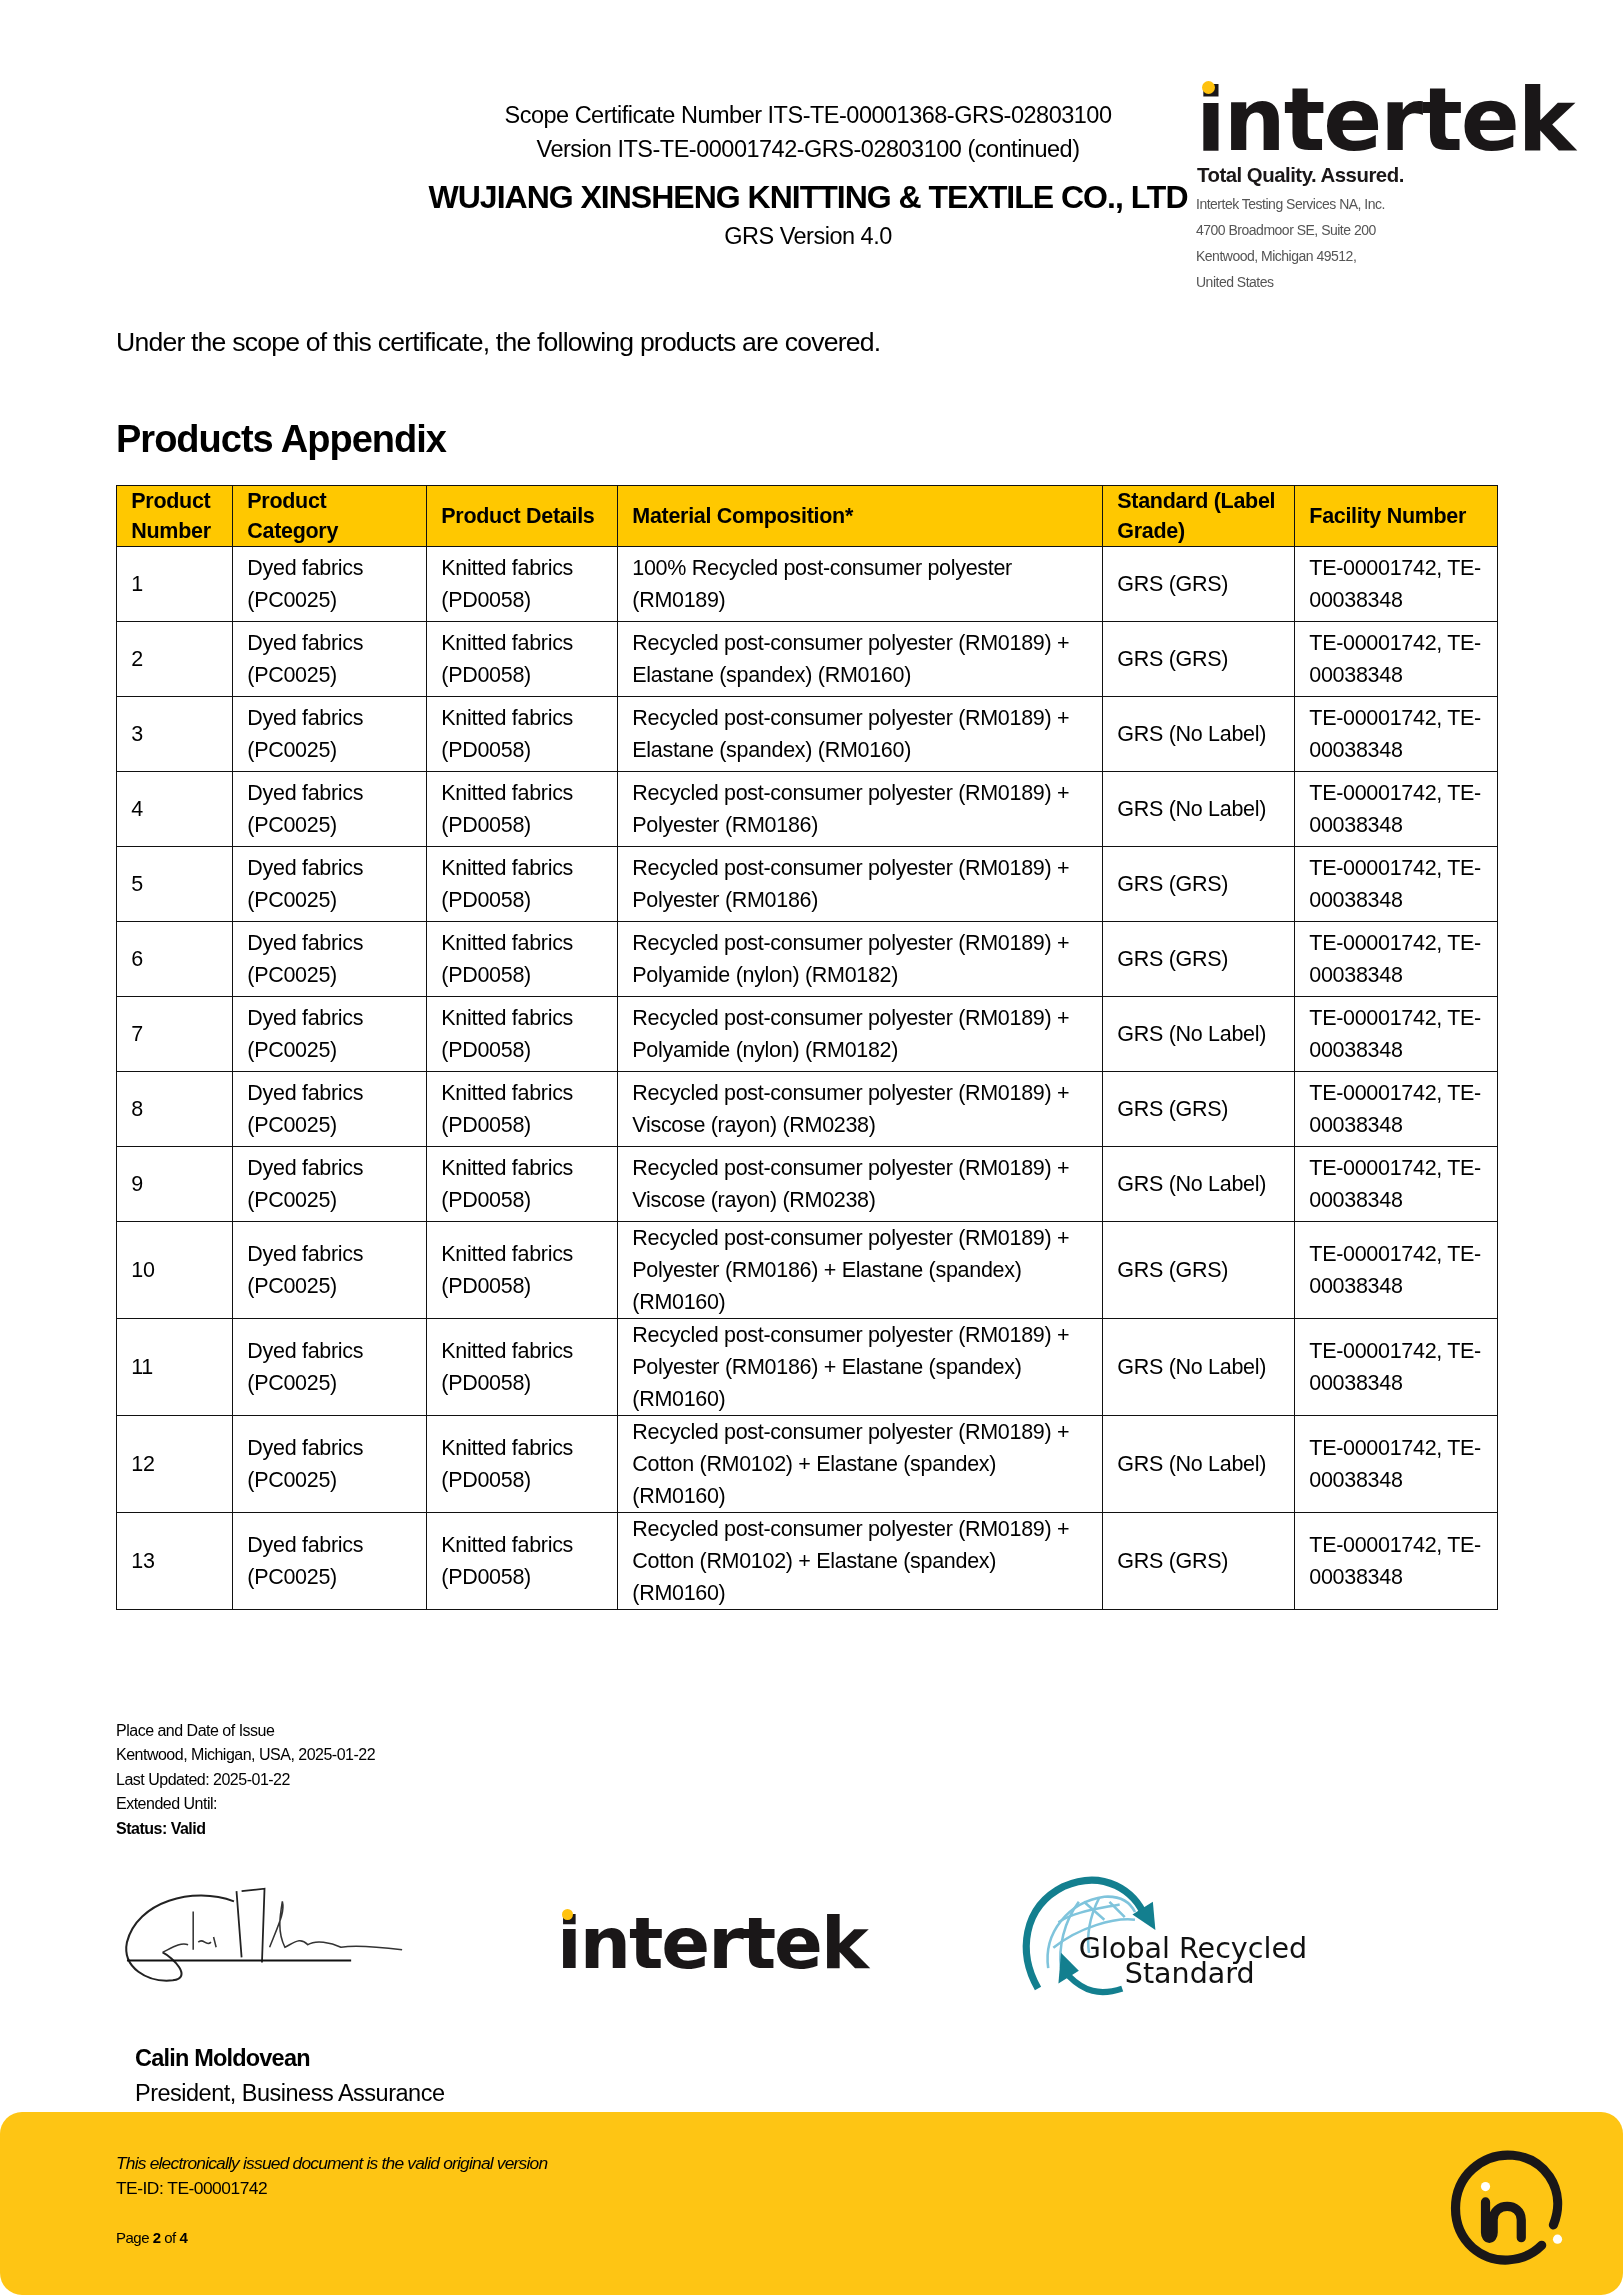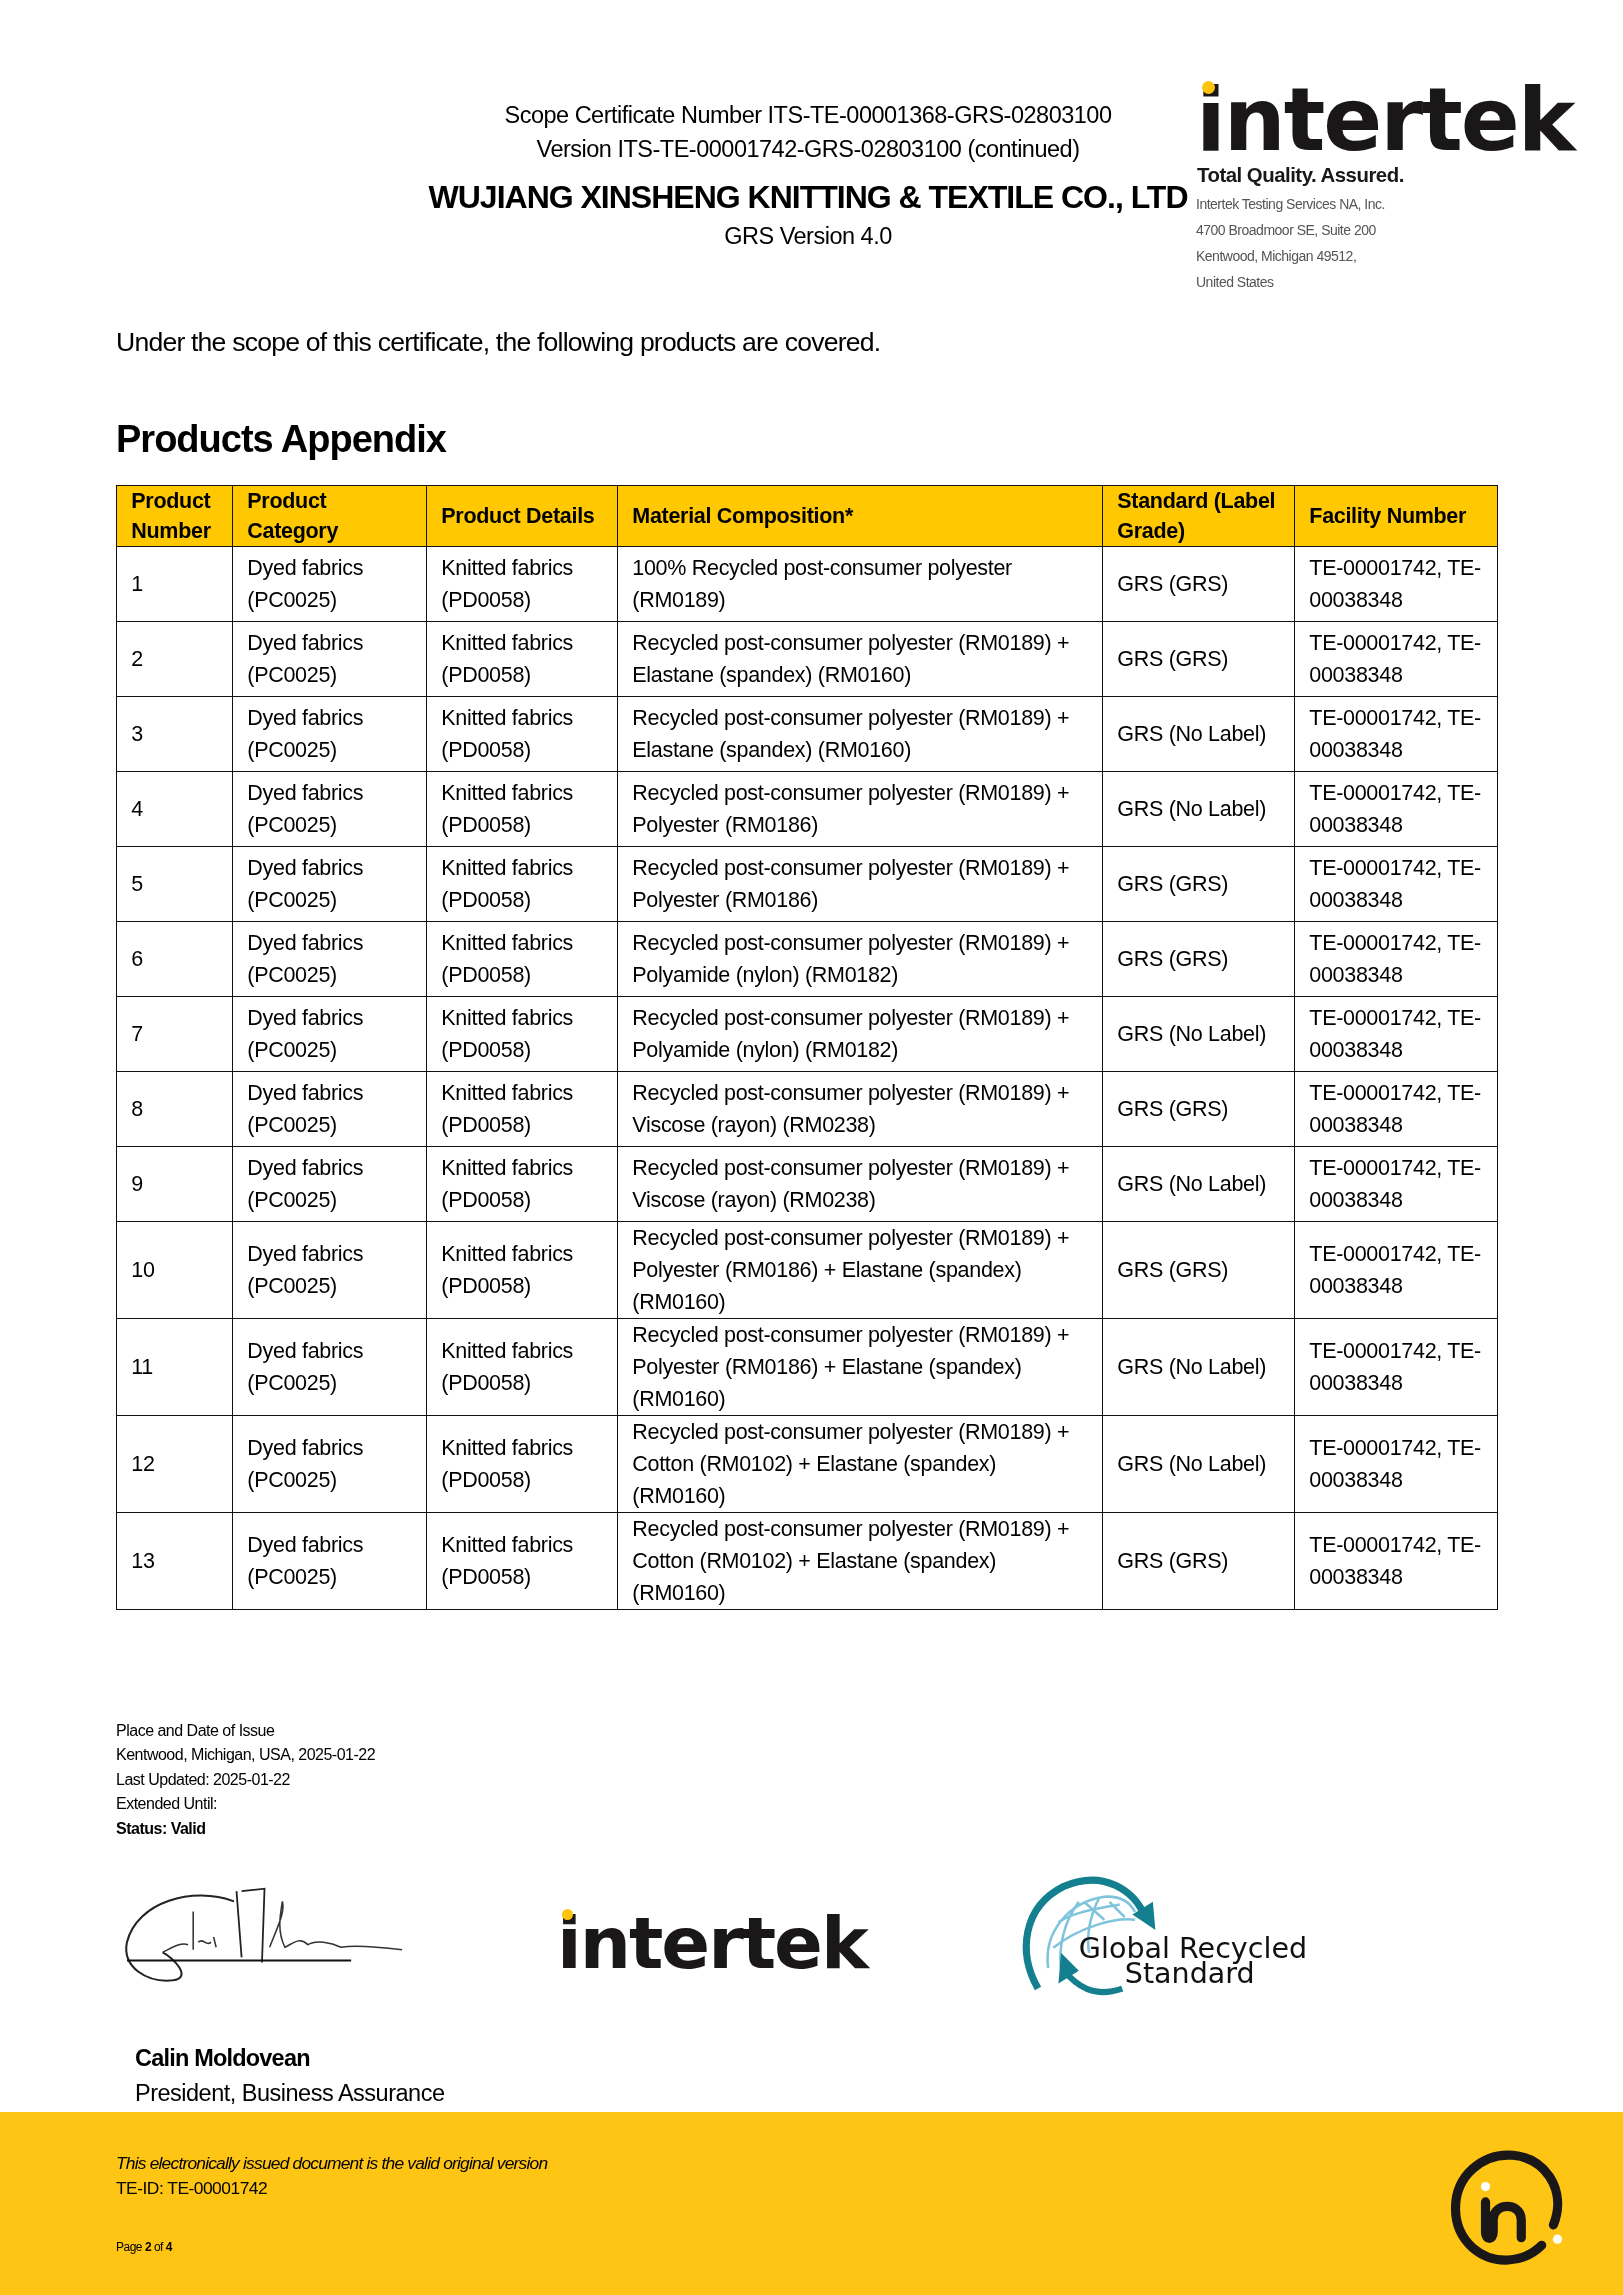--- a/index.html
+++ b/index.html
@@ -49,7 +49,7 @@
   #signer-title { left: 135px; top: 2080px; font-size: 23.5px; letter-spacing: -0.5px; }
 
   
-  #footer { position: absolute; left: 0; top: 2112px; width: 1623px; height: 183px; background: #fec514; }
+  #footer { position: absolute; left: 0; top: 2112px; width: 1623px; height: 183px; background: #fec514; border-radius: 22px; }
   #footer-note { position: absolute; left: 116px; top: 41px; font-size: 17.4px; font-style: italic; letter-spacing: -0.8px; }
   #footer-teid { position: absolute; left: 116px; top: 66px; font-size: 17.4px; letter-spacing: -0.5px; }
   #footer-page { position: absolute; left: 116px; top: 128px; font-size: 12px; letter-spacing: -0.5px; }

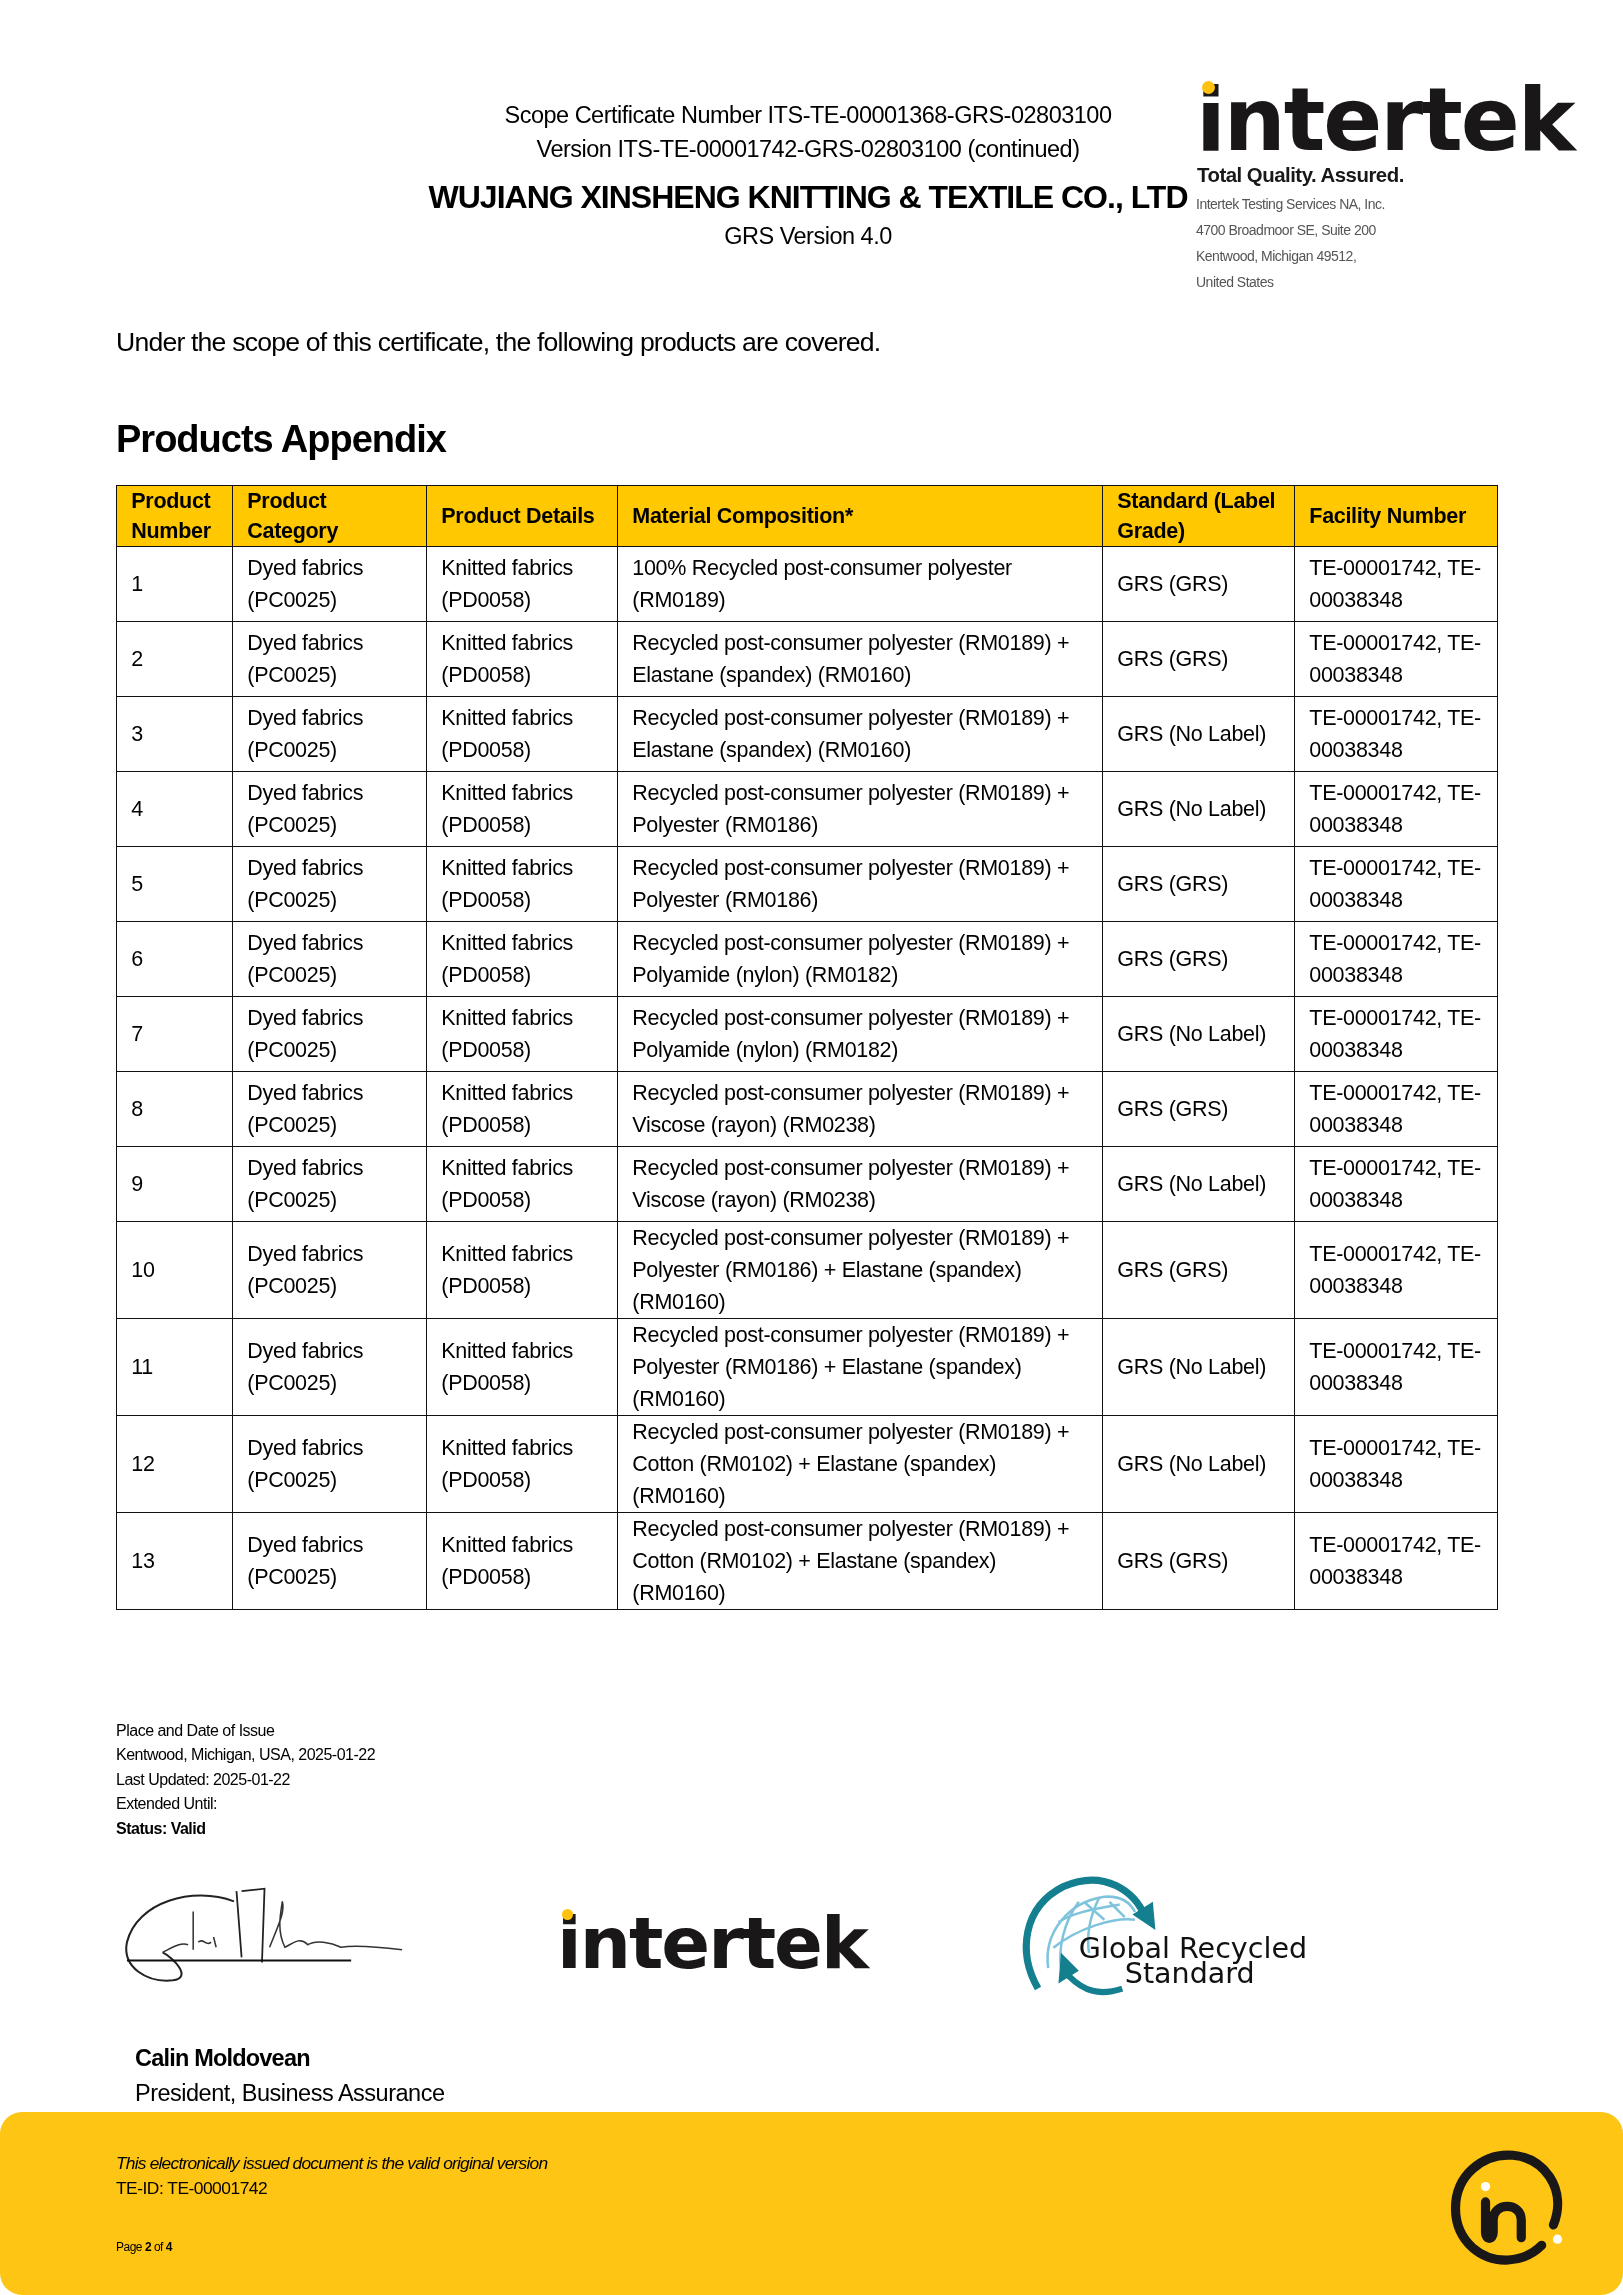--- a/index.html
+++ b/index.html
@@ -52,7 +52,7 @@
   #footer { position: absolute; left: 0; top: 2112px; width: 1623px; height: 183px; background: #fec514; border-radius: 22px; }
   #footer-note { position: absolute; left: 116px; top: 41px; font-size: 17.4px; font-style: italic; letter-spacing: -0.8px; }
   #footer-teid { position: absolute; left: 116px; top: 66px; font-size: 17.4px; letter-spacing: -0.5px; }
-  #footer-page { position: absolute; left: 116px; top: 128px; font-size: 12px; letter-spacing: -0.5px; }
+  #footer-page { position: absolute; left: 116px; top: 117px; font-size: 15px; letter-spacing: -0.5px; }
   #footer-page b { font-weight: bold; }
   #in-logo { position: absolute; left: 1437px; top: 25.6px; width: 143px; height: 138px; }
 </style>

